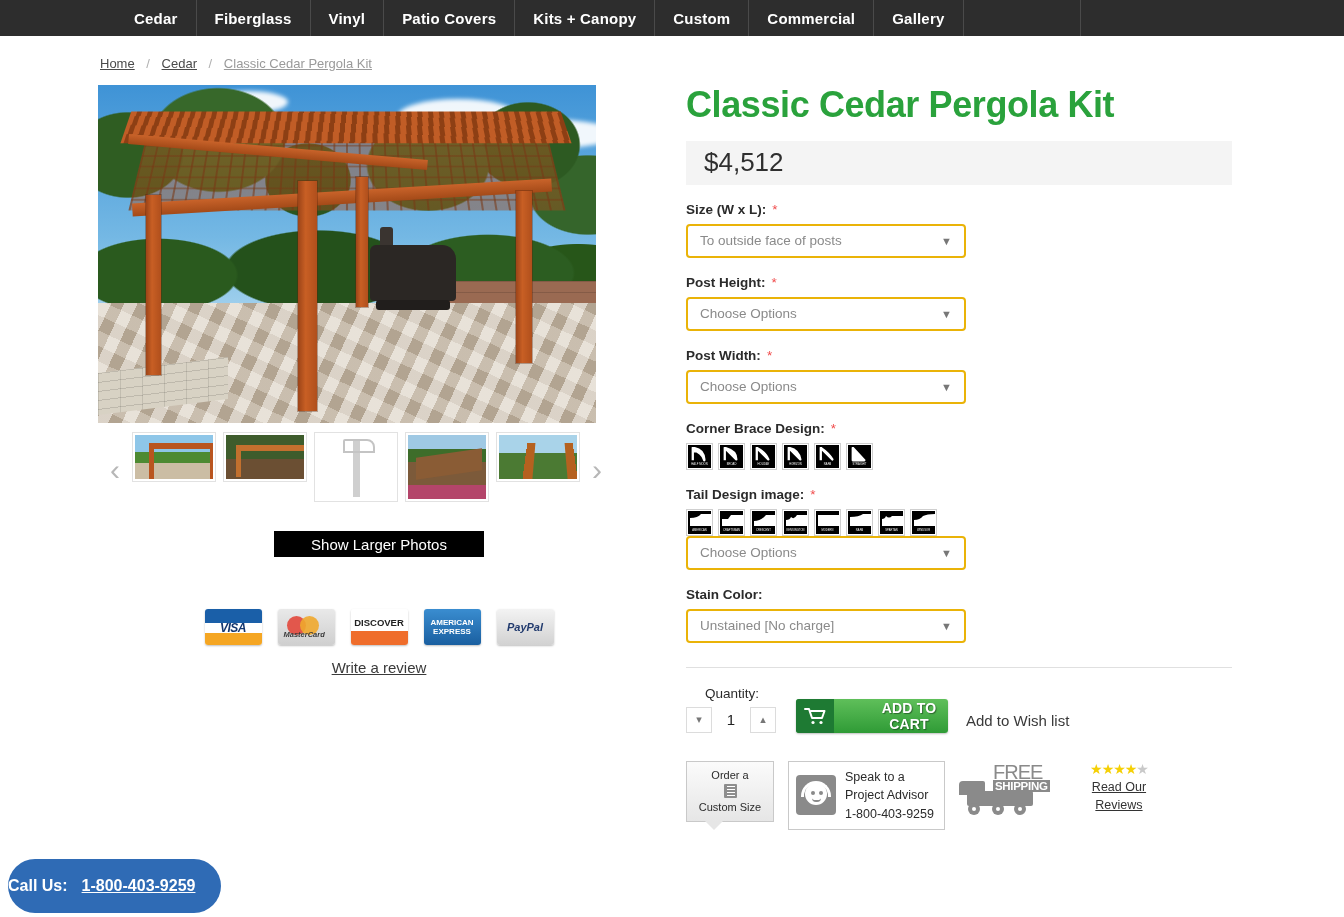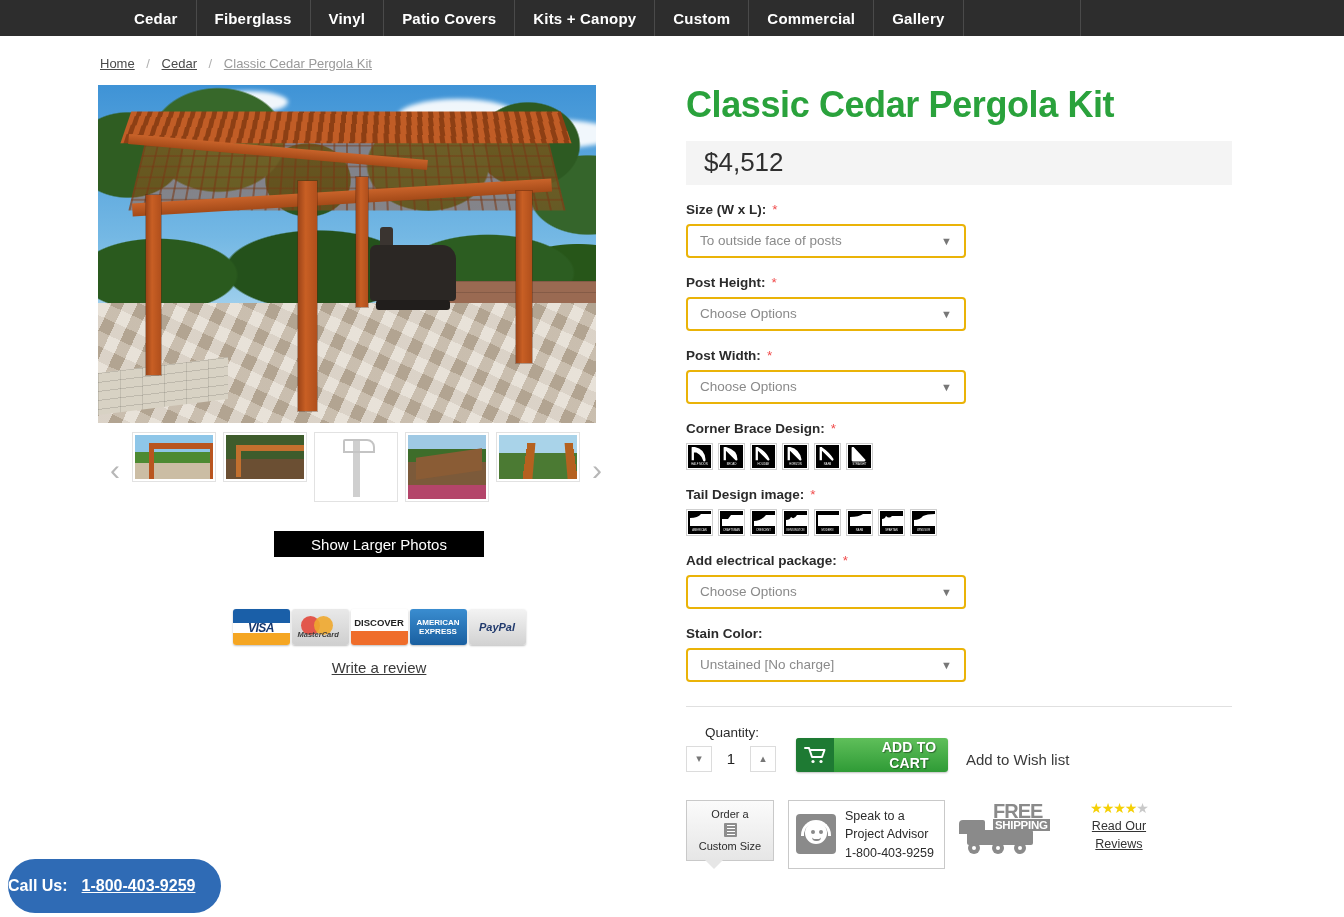--- a/index.html
+++ b/index.html
@@ -634,9 +634,6 @@
         </div>
       </div>
 
-    <div class="field-label">
-      <span>Add electrical package:</span><span class="req">*</span>
-    </div>
     <div class="select">
       <span>Choose Options</span>
       <span class="chev">▼</span>

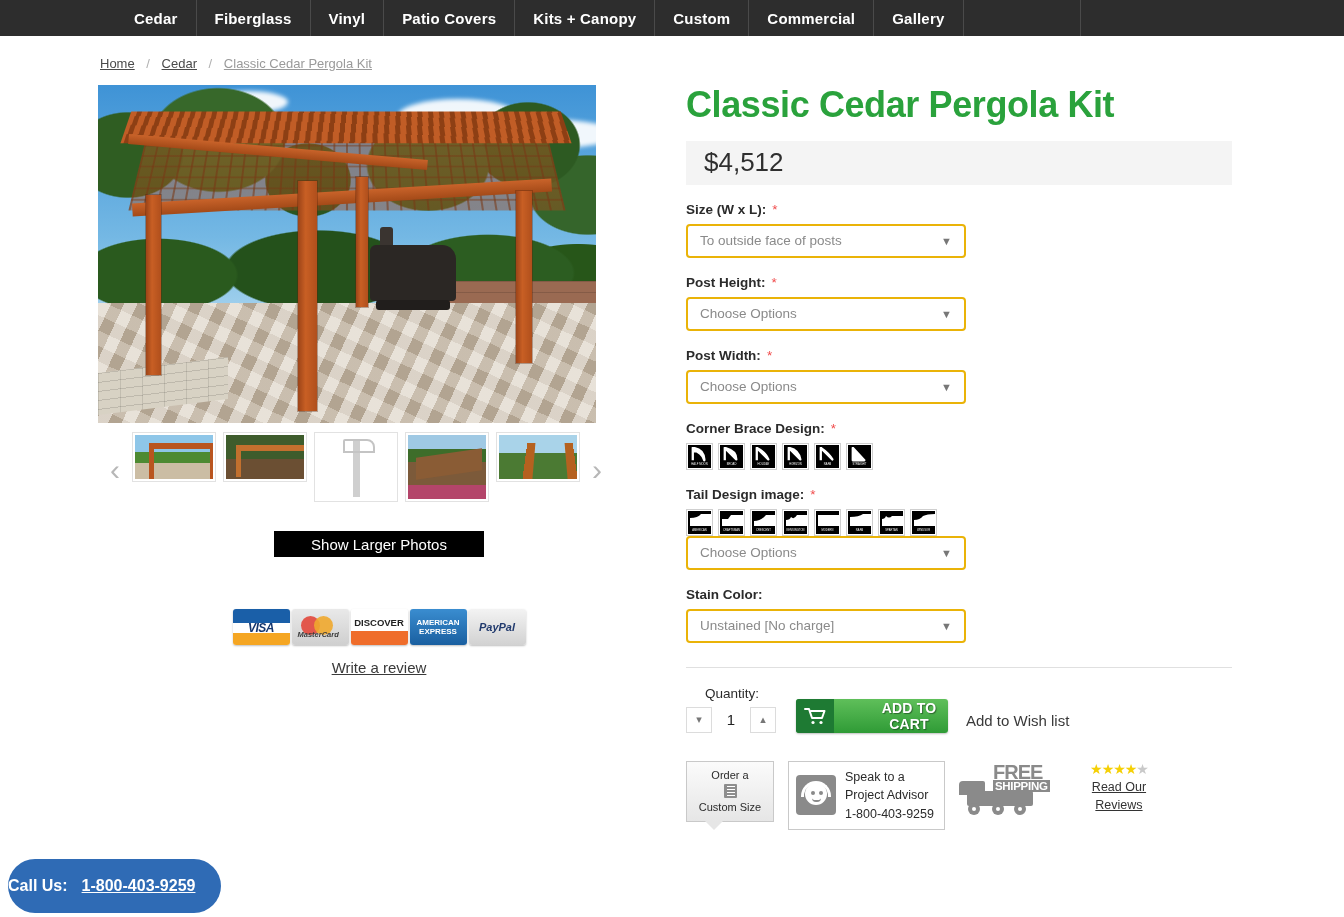--- a/index.html
+++ b/index.html
@@ -186,7 +186,7 @@
 
   
   .pay-row {
-    display: flex; justify-content: center; gap: 2px; margin-top: 52px;
+    display: flex; justify-content: center; gap: 16px; margin-top: 52px;
   }
   .pay {
     width: 57px; height: 36px; border-radius: 3px;

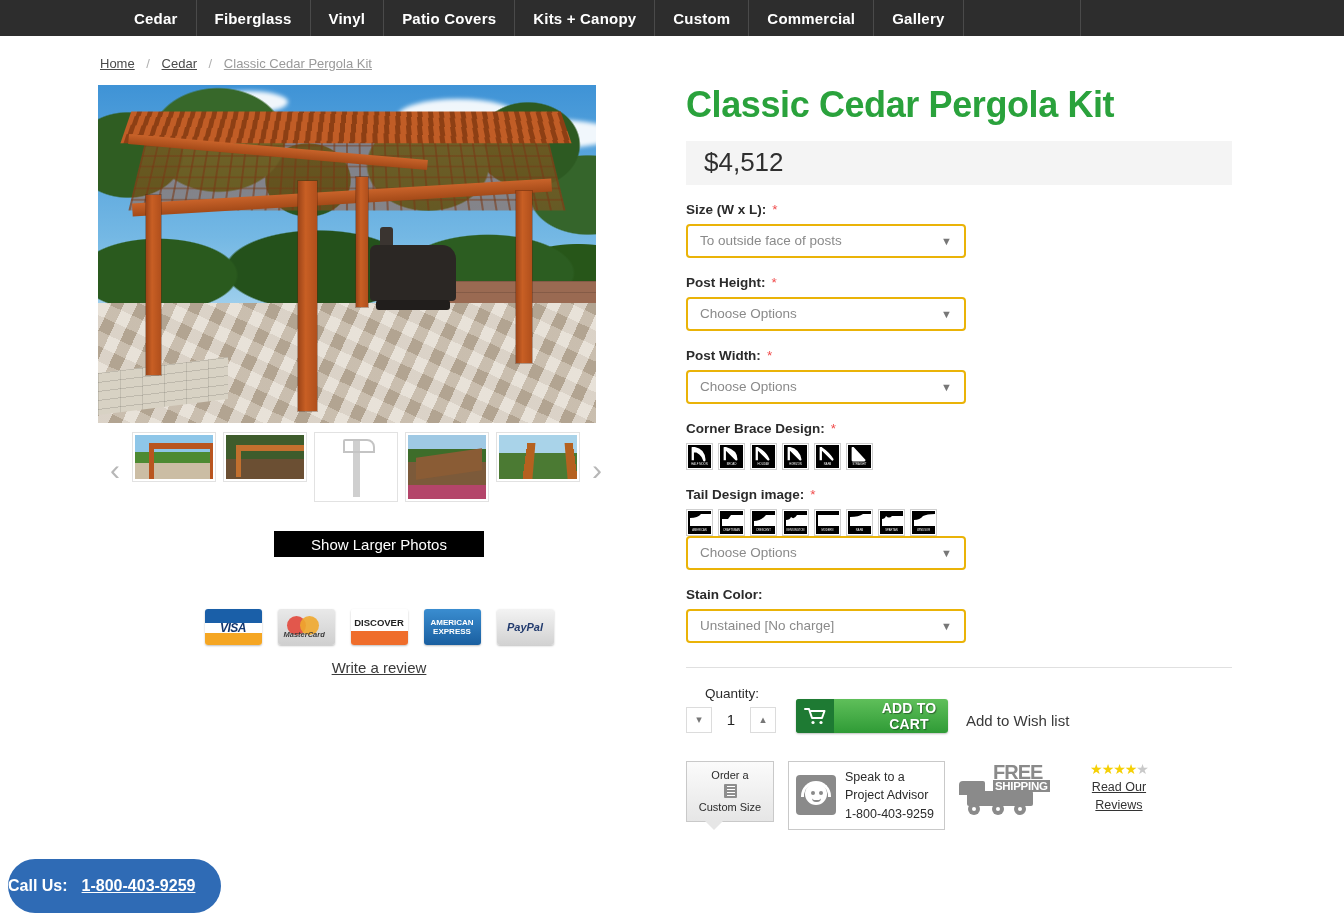--- a/index.html
+++ b/index.html
@@ -330,7 +330,7 @@
   .advisor-text { font-size: 12.5px; color: #2b2b2b; line-height: 1.48; }
 
   .shipping { position: relative; width: 98px; height: 52px; }
-  .ship-free { position: absolute; left: 34px; top: 0; font-size: 20px; font-weight: bold;
+  .ship-free { position: absolute; left: 34px; top: 0; font-size: 20px; font-weight: normal;
     color: #8a8a8a; letter-spacing: -1px; text-align: center; }
   .ship-sub { position: absolute; left: 34px; top: 19px; font-size: 11.5px; font-weight: bold;
     color: #ffffff; background: #8a8a8a; padding: 0 2px; letter-spacing: -.3px; }

